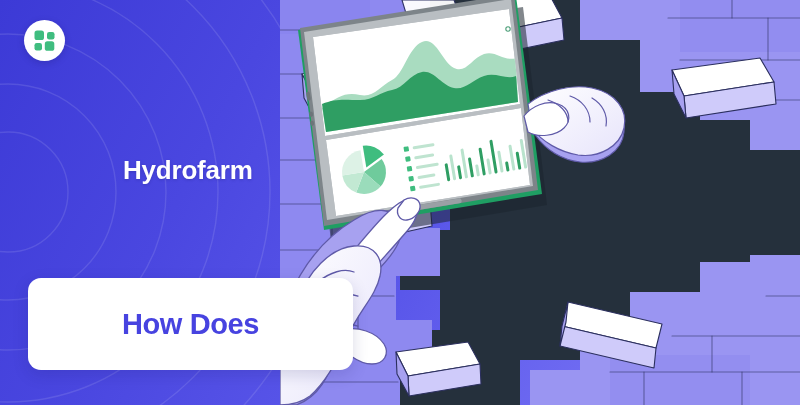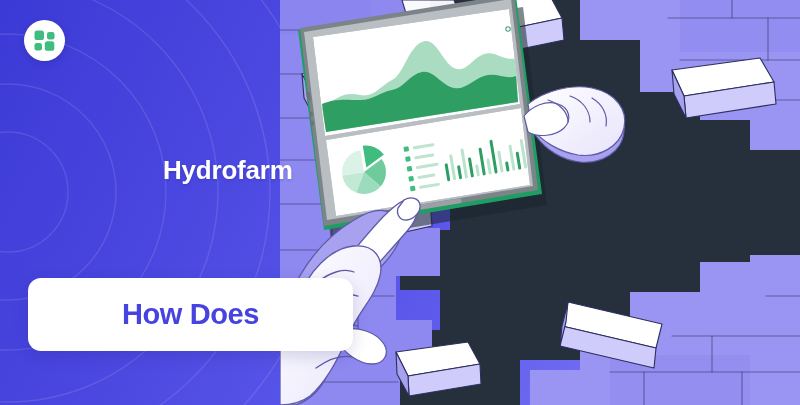--- a/index.html
+++ b/index.html
@@ -24,7 +24,6 @@
     font-size:26px;font-weight:bold;color:#ffffff;
     letter-spacing:-0.2px;
     text-shadow:0 1px 3px rgba(30,28,120,.28);
-    margin-left:40px;
   }
   .cardbox{
     position:absolute;left:28px;top:278px;

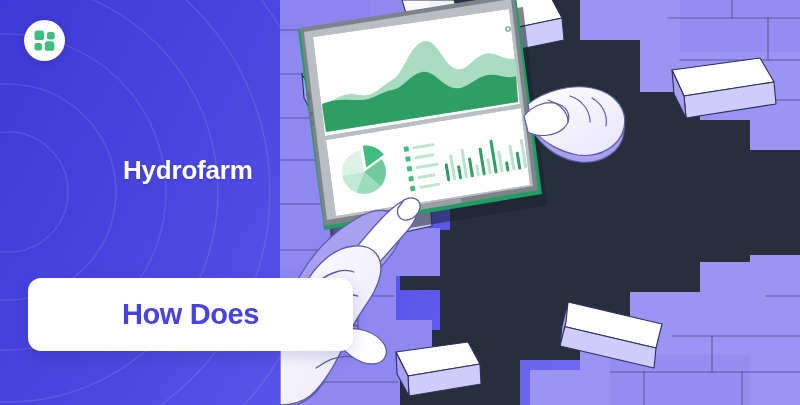--- a/index.html
+++ b/index.html
@@ -27,7 +27,7 @@
   }
   .cardbox{
     position:absolute;left:28px;top:278px;
-    width:325px;height:73px;
+    width:325px;height:92px;
     background:#ffffff;border-radius:13px;
     box-shadow:0 5px 16px rgba(26,22,100,.16);
     display:flex;align-items:center;justify-content:center;

